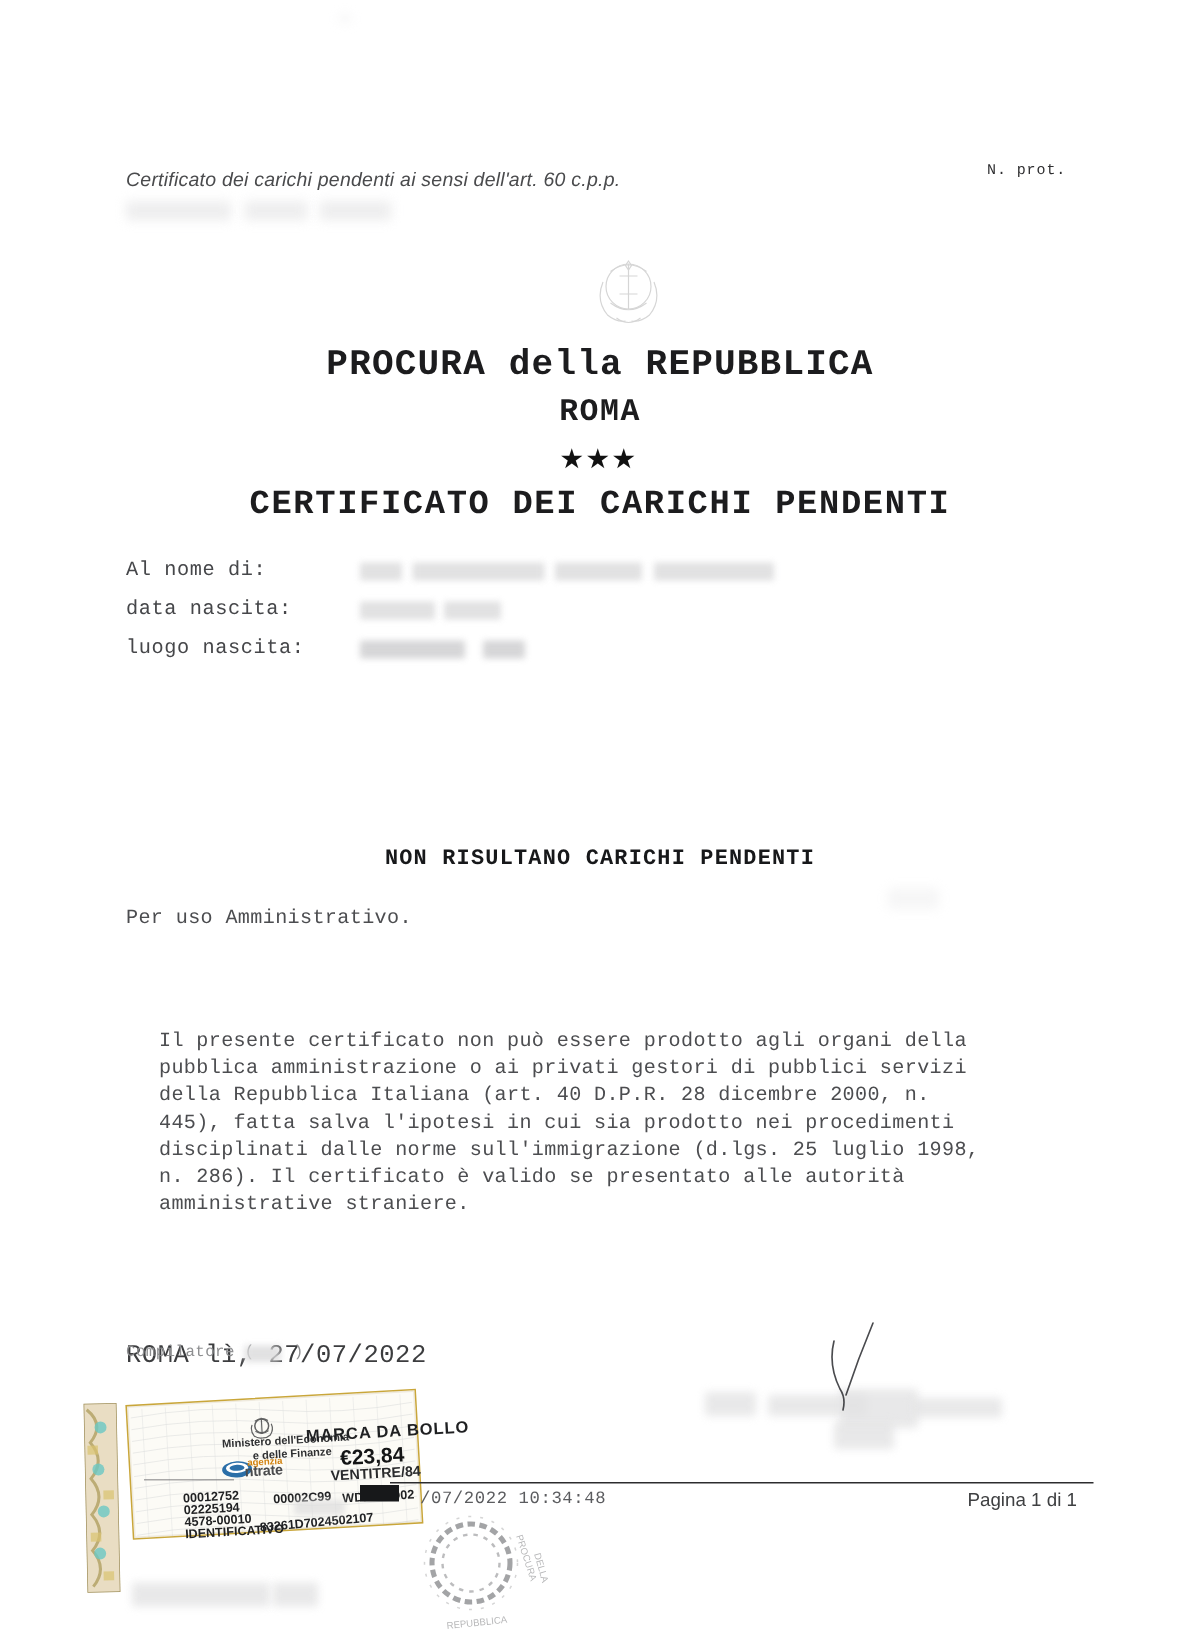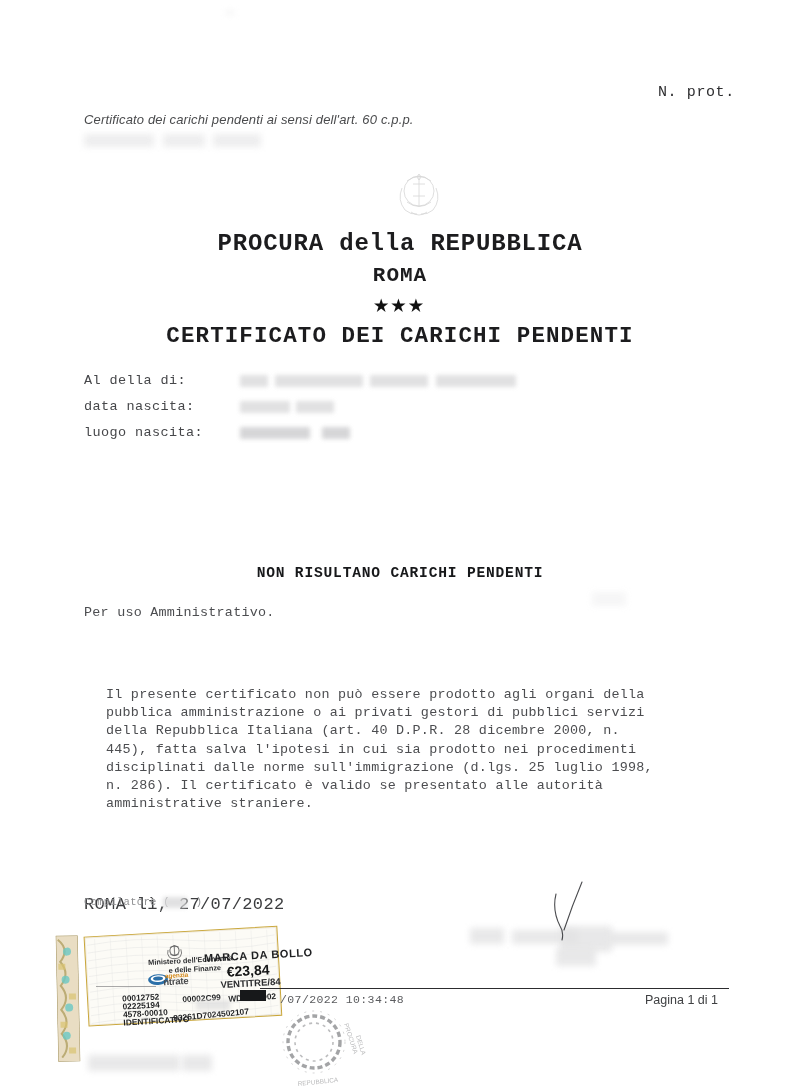--- a/index.html
+++ b/index.html
@@ -27,8 +27,8 @@
   #nprot {
     position: absolute;
     left: 658px;
-    top: 84px;
-    font-size: 15px;
+    top: 109px;
+    font-size: 10px;
     letter-spacing: 0.6px;
     color: #2e2e30;
     font-family: Liberation Mono, monospace;

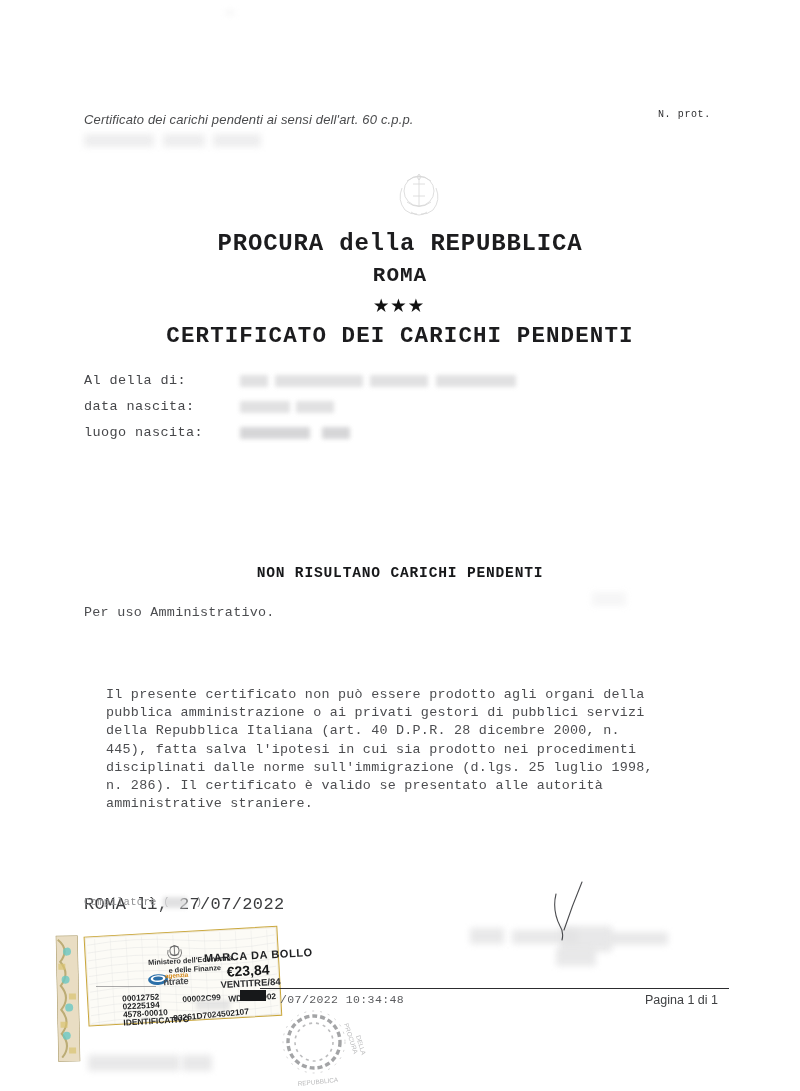--- a/index.html
+++ b/index.html
@@ -311,7 +311,7 @@
   <div id="title-stars" class="title-line">★★★</div>
   <div id="title-doc" class="title-line mono">CERTIFICATO DEI CARICHI PENDENTI</div>
 
-  <div id="lbl-nome" class="field-label mono">Al della di:</div>
+  <div id="lbl-nome" class="field-label mono">Al nome di:</div>
   <div class="redact" style="left:240px; top:375px; width:28px; height:12px;"></div>
   <div class="redact" style="left:275px; top:375px; width:88px; height:12px;"></div>
   <div class="redact" style="left:370px; top:375px; width:58px; height:12px;"></div>

